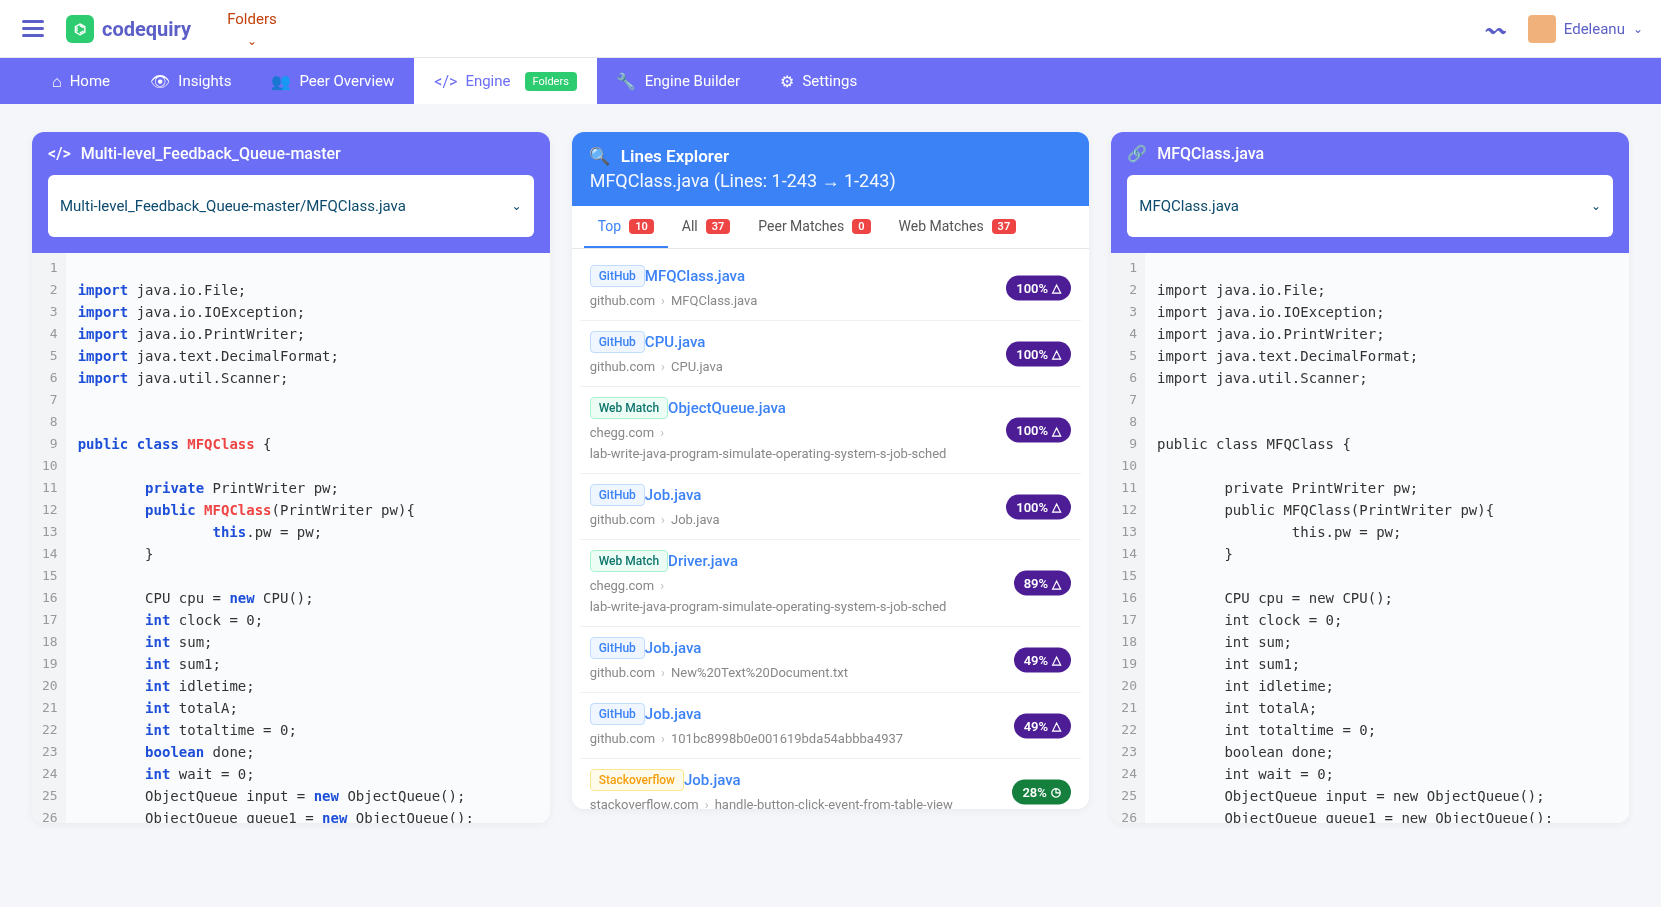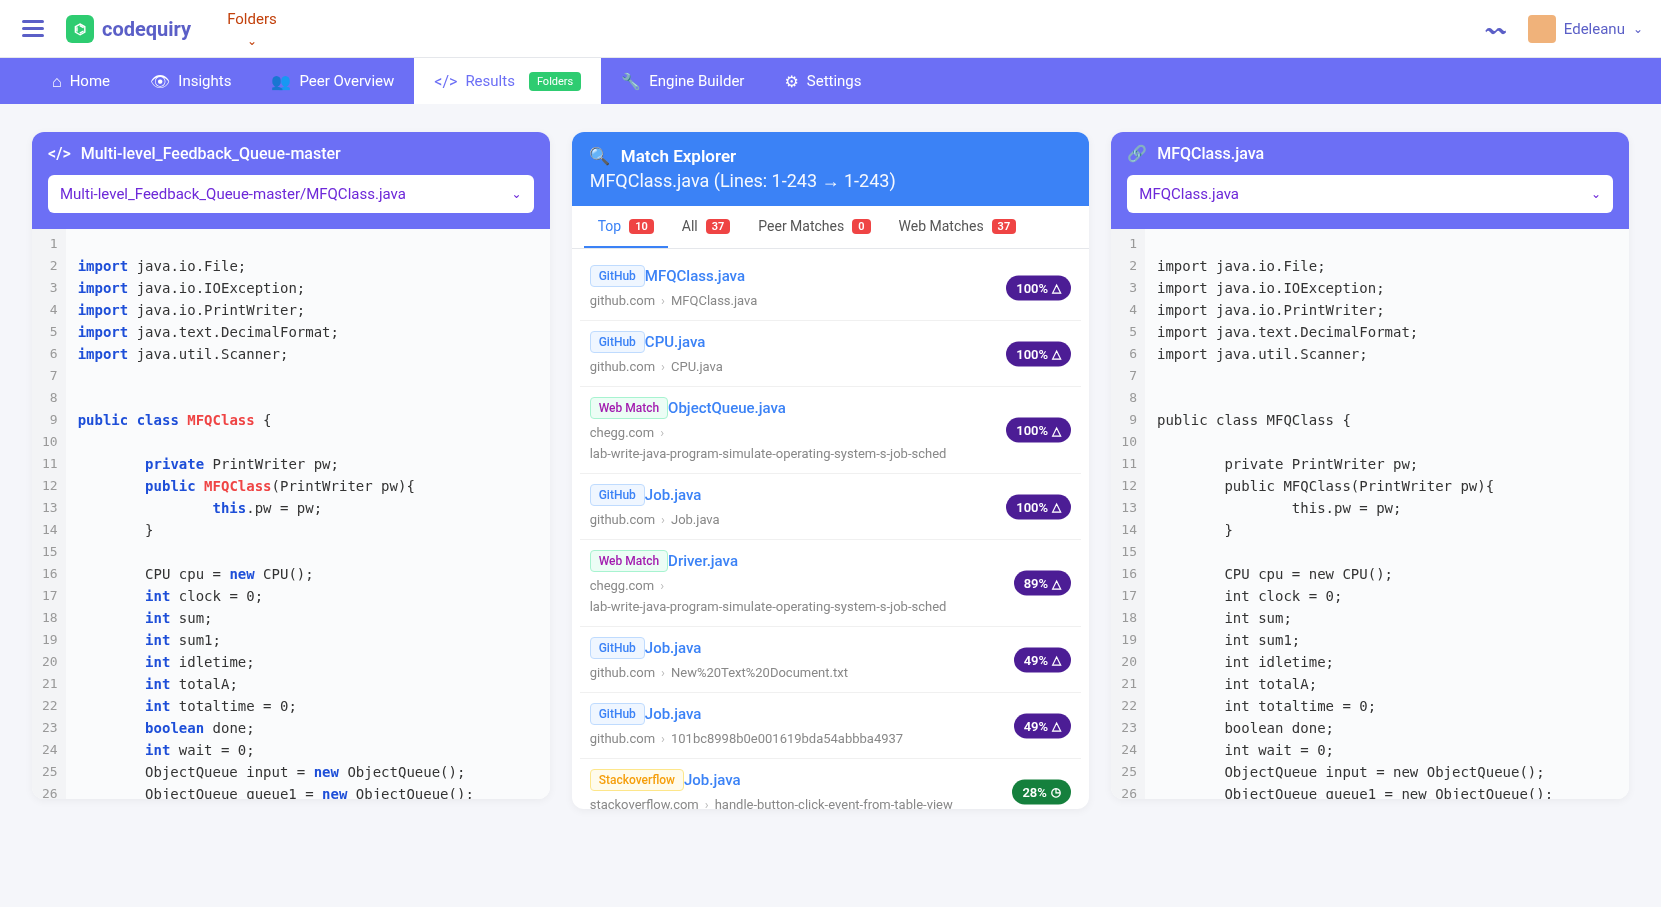--- a/index.html
+++ b/index.html
@@ -109,7 +109,7 @@
     </div>
   <div class="navitem active">
       <span class="nicon">&lt;/&gt;</span>
-      <span>Results</span>
+      <span>Engine</span>
       <span class="revamped">Folders</span>
     </div>
   <div class="navitem">

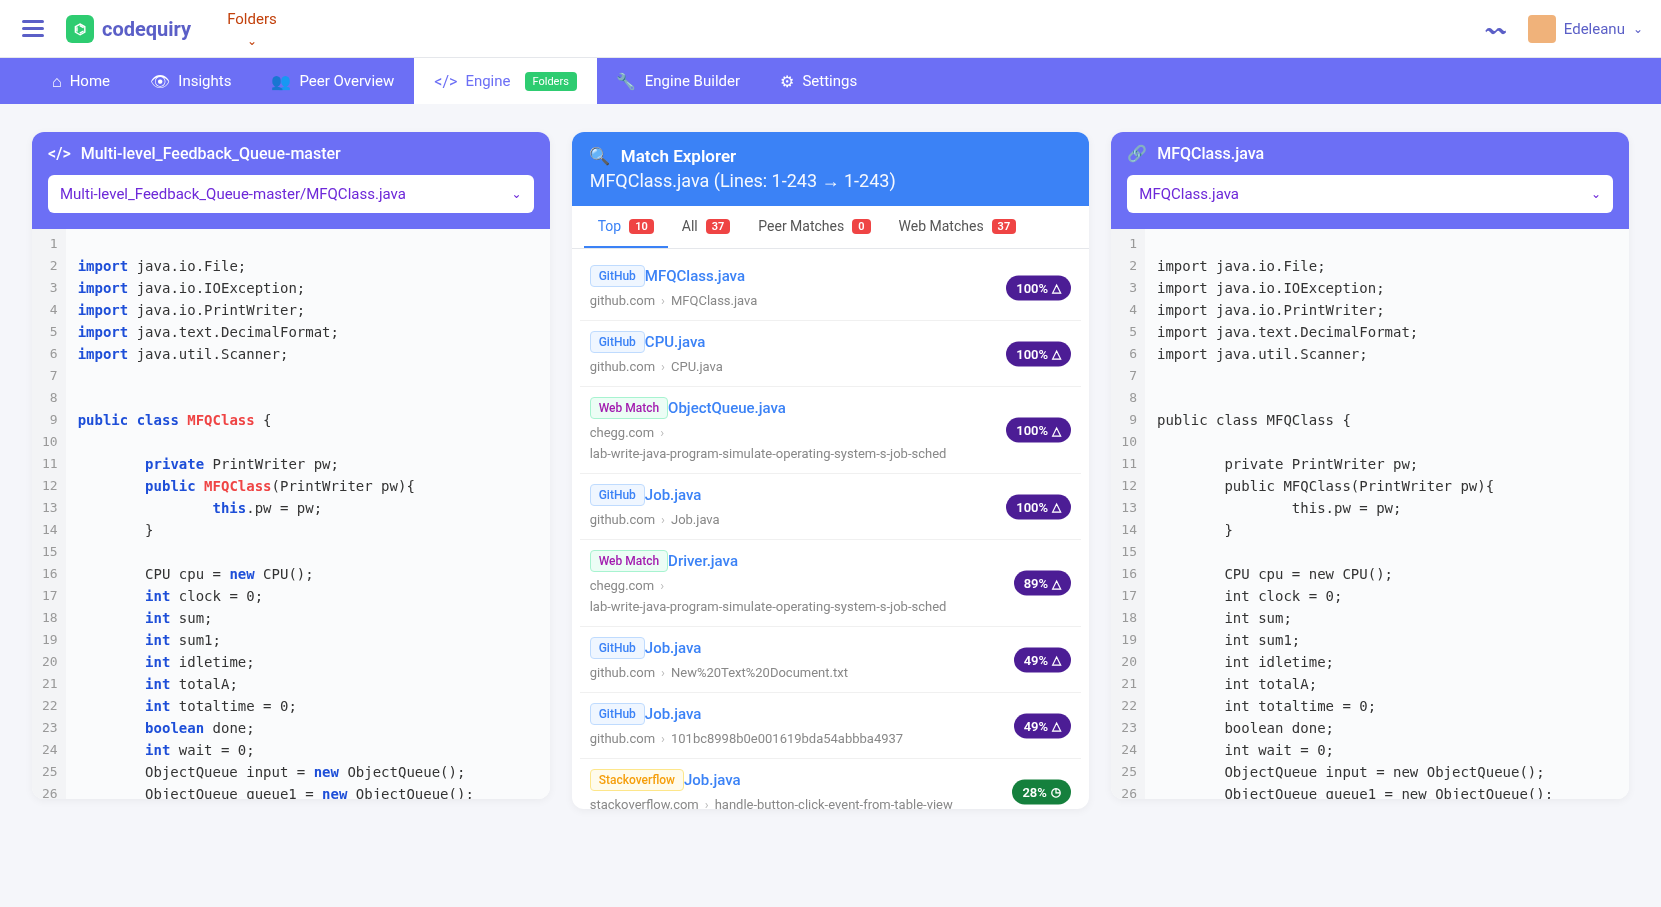--- a/index.html
+++ b/index.html
@@ -172,7 +172,7 @@
     <div class="midhead">
       <div class="midhead-title">
           <span>🔍</span>
-          <span>Match Explorer</span>
+          <span>Lines Explorer</span>
         </div>
       <div class="midhead-sub">MFQClass.java (Lines: 1-243 → 1-243)</div>
     </div>

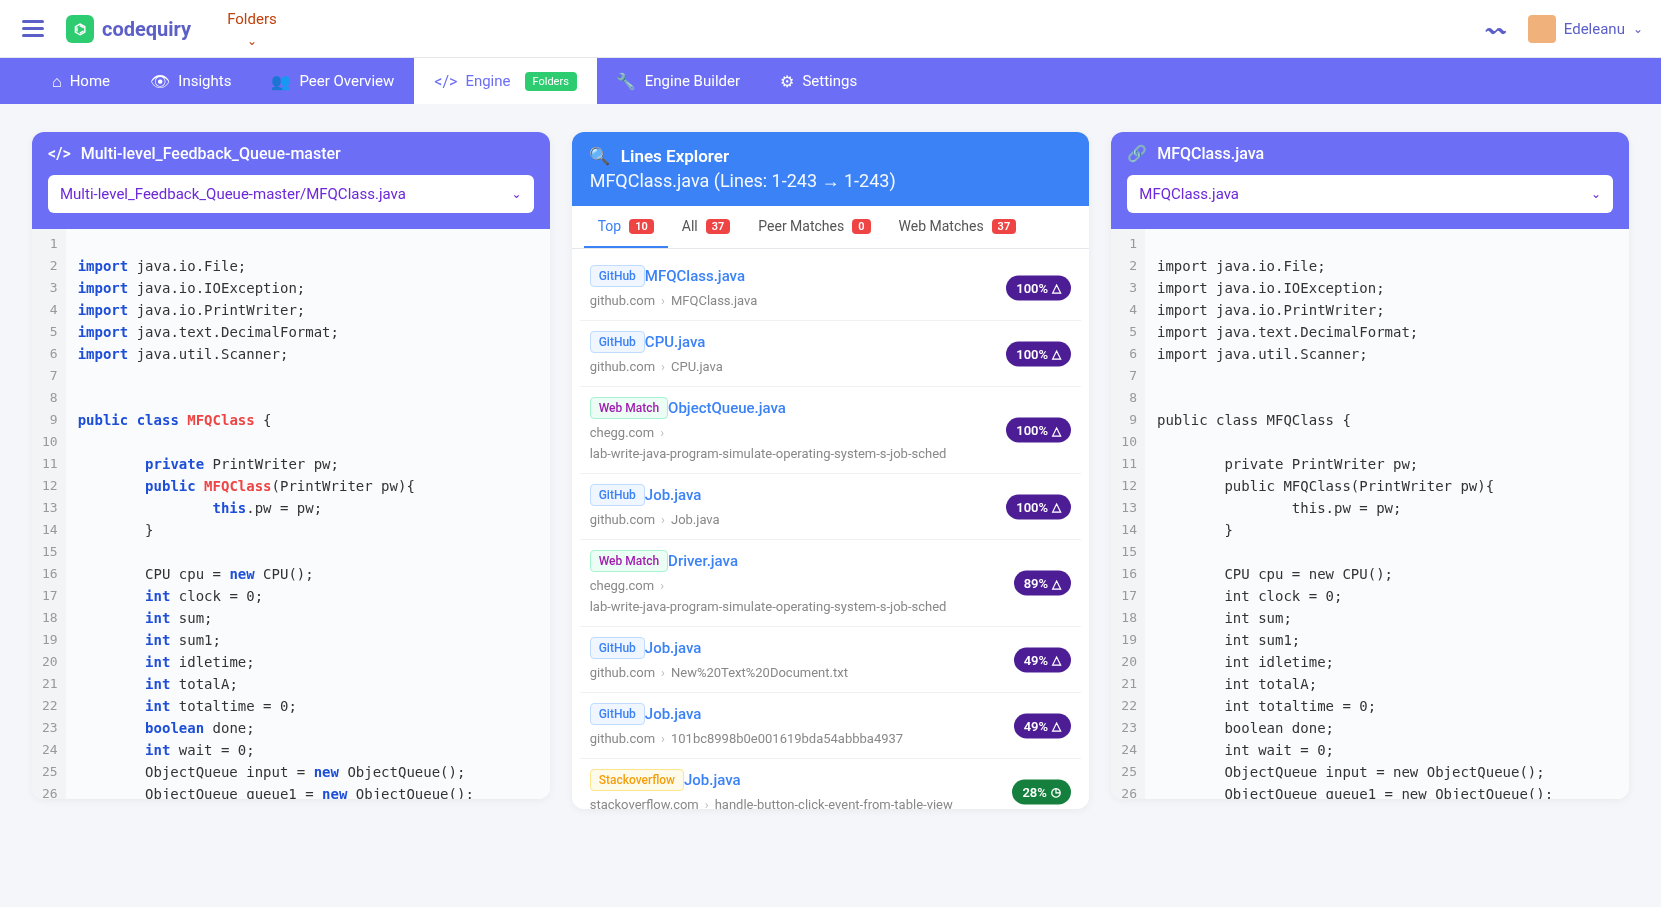--- a/index.html
+++ b/index.html
@@ -30,7 +30,7 @@
 
 .phead { background: #6c6ff5; color: #fff; padding: 12px 16px 16px; }
 .phead-title { display: flex; align-items: center; gap: 10px; font-size: 16px; font-weight: 500; margin-bottom: 12px; }
-.phead-sel { background: #fff; color: #6d28d9; border-radius: 6px; padding: 10px 12px; display: flex; align-items: center; justify-content: space-between; cursor: pointer; font-size: 15px; }
+.phead-sel { background: #fff; color: #0c4a6e; border-radius: 6px; padding: 22px 12px; display: flex; align-items: center; justify-content: space-between; cursor: pointer; font-size: 15px; }
 
 .midhead { background: #3b82f6; color: #fff; padding: 14px 18px; }
 .midhead-title { display: flex; align-items: center; gap: 10px; font-size: 17px; font-weight: 600; margin-bottom: 4px; }

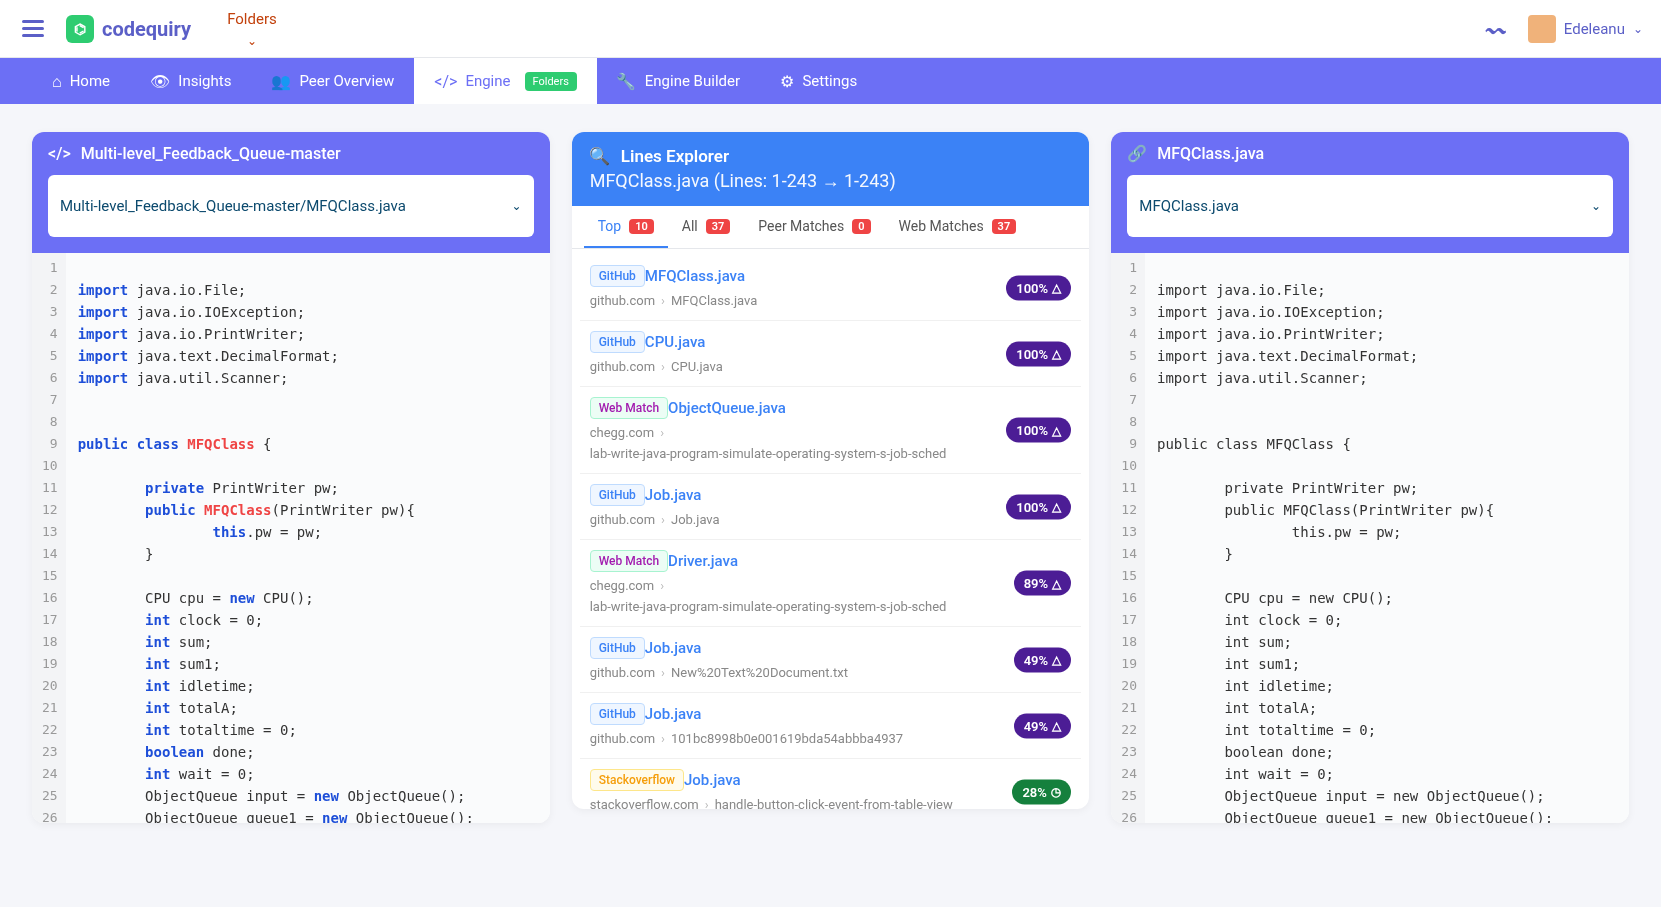--- a/index.html
+++ b/index.html
@@ -47,7 +47,7 @@
 .mrow1 { display: flex; align-items: center; gap: 0; margin-bottom: 6px; }
 .sourcetag { font-size: 12px; padding: 3px 8px; border-radius: 4px; border: 1px solid; font-weight: 500; }
 .st-github { color: #3b82f6; border-color: #bfdbfe; background: #eff6ff; }
-.st-web { color: #a21caf; border-color: #a7f3d0; background: #ecfdf5; }
+.st-web { color: #0f766e; border-color: #a7f3d0; background: #ecfdf5; }
 .st-stack { color: #f59e0b; border-color: #fde68a; background: #fffbeb; }
 .mname { color: #3b82f6; font-size: 15px; font-weight: 500; }
 .mpath { color: #888; font-size: 13px; display: flex; align-items: center; gap: 6px; flex-wrap: wrap; word-break: break-all; padding-right: 70px; }

